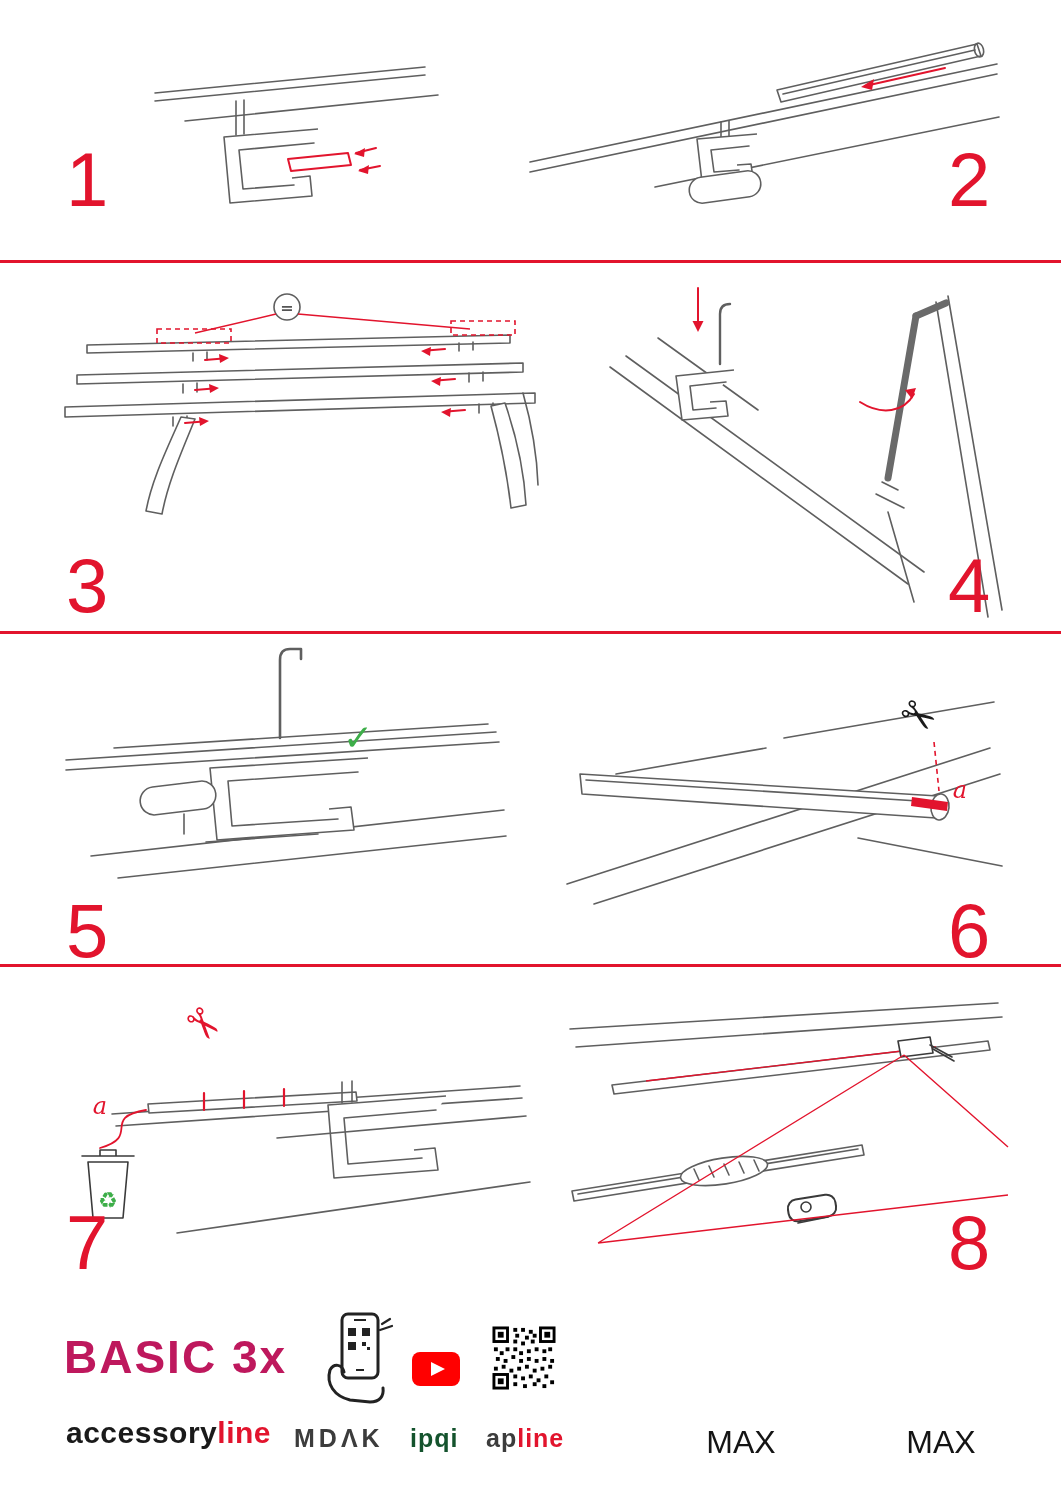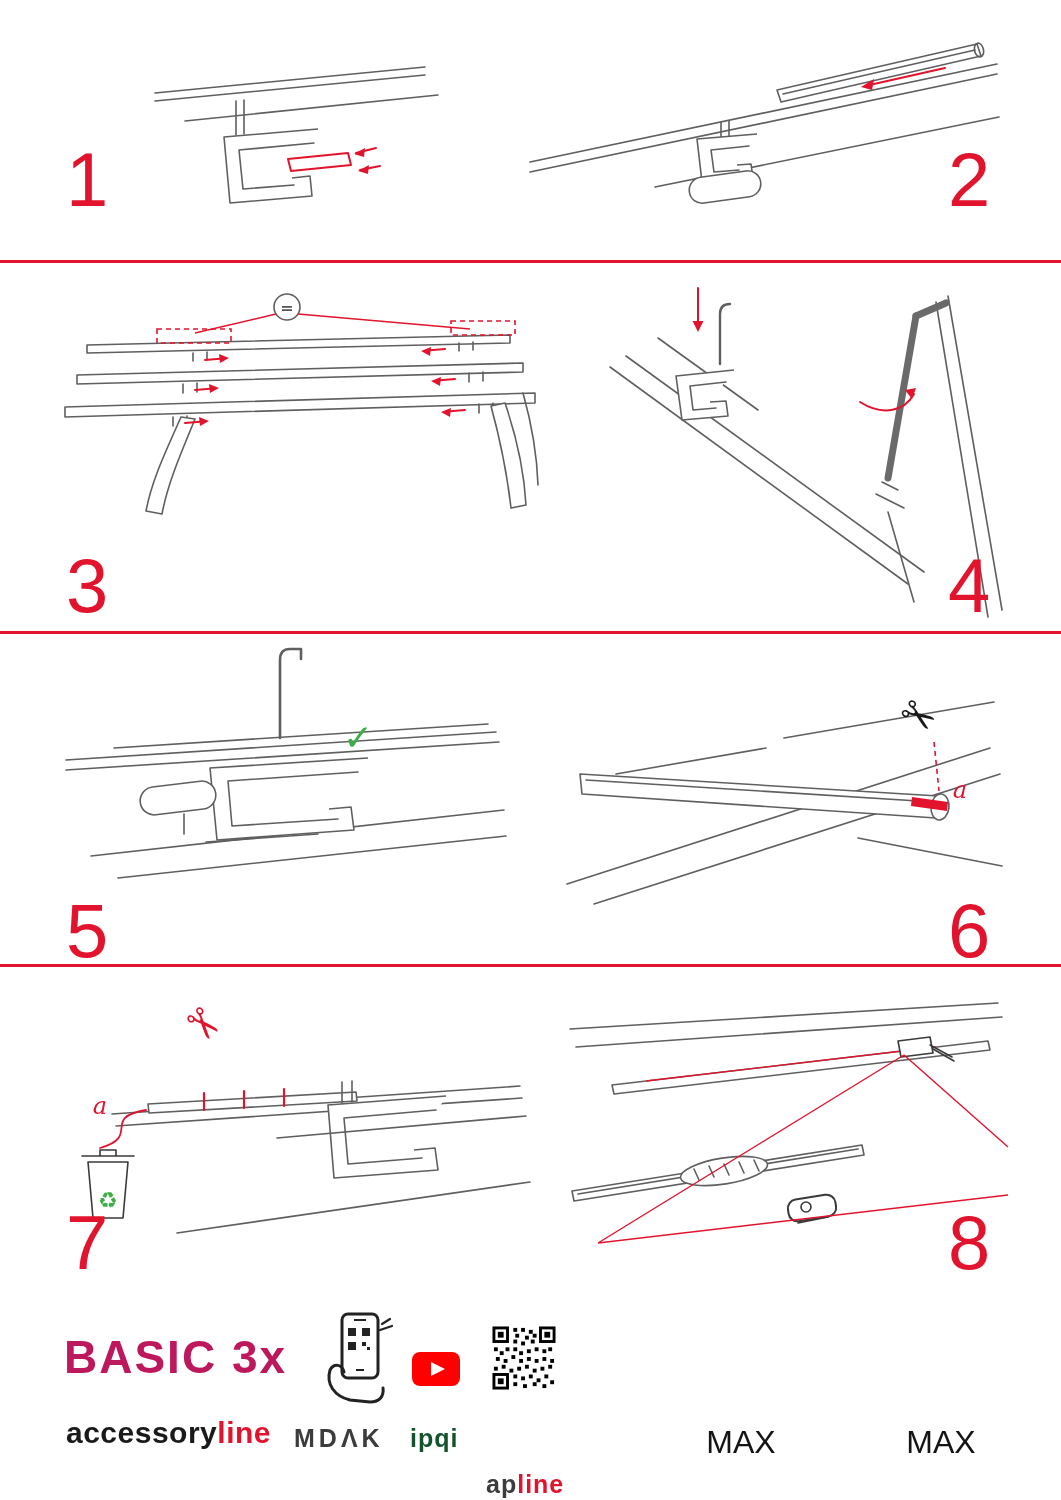--- a/index.html
+++ b/index.html
@@ -37,7 +37,7 @@
   .partner { position:absolute; font-size:25px; font-weight:bold; color:#3c3c3c; }
   .partner.mdak   { left:294px; top:1424px; letter-spacing:4px; }
   .partner.ipqi   { left:410px; top:1424px; color:#14532d; letter-spacing:1px; }
-  .partner.apline { left:486px; top:1424px; letter-spacing:1px;margin-top:46px; }
+  .partner.apline { left:486px; top:1424px; letter-spacing:1px; }
   .apline-red { color:#e2142d; }
   .max { position:absolute; width:118px; text-align:center; font-size:32px; color:#141414;
          font-family:"Liberation Sans", sans-serif; }

